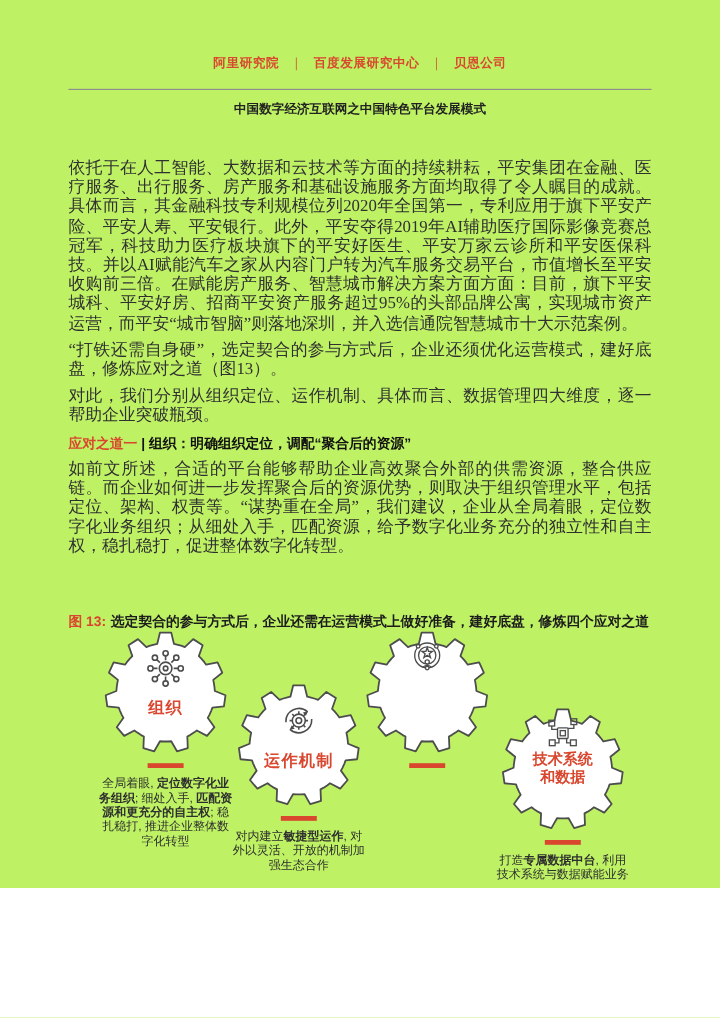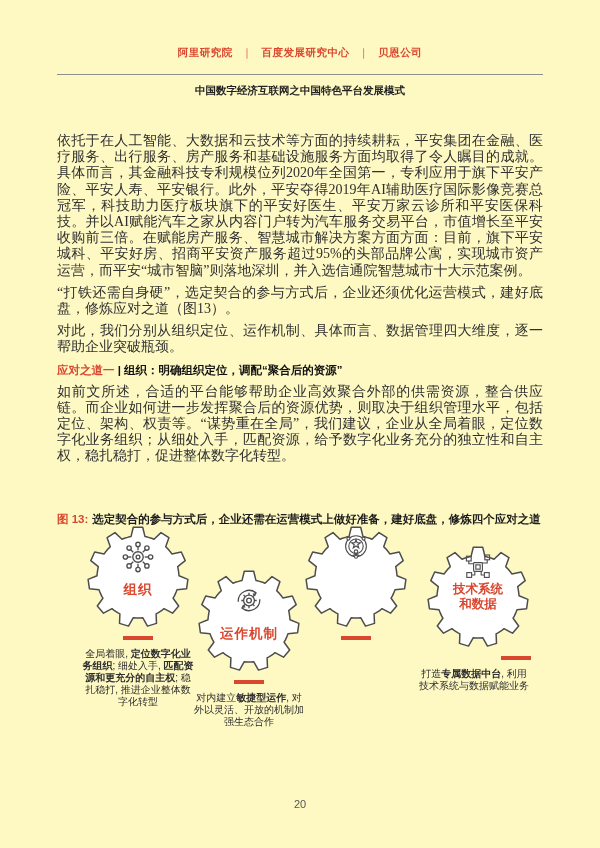--- a/index.html
+++ b/index.html
@@ -3,7 +3,7 @@
 <meta charset="utf-8">
 <style>
   html,body{margin:0;padding:0;background:#ffffff;}
-  .page{position:relative;width:600px;height:848px;background:#fef9c3;overflow:hidden;
+  .page{position:relative;width:600px;height:740px;background:#bef264;overflow:hidden;
         font-family:"Liberation Sans","DejaVu Sans",sans-serif;color:#2b2b2b;}
   
   .header-orgs{padding-top:46px;text-align:center;font-size:10.5px;font-weight:700;

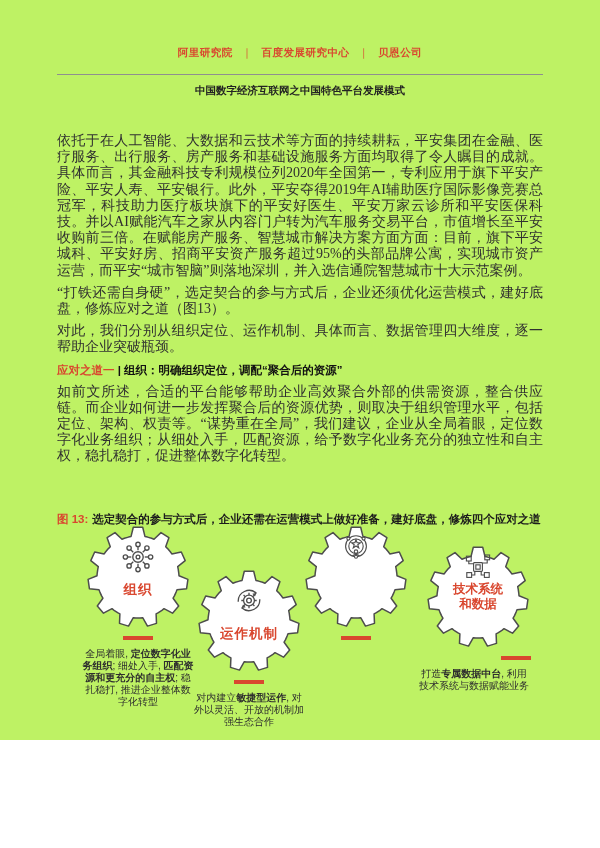--- a/index.html
+++ b/index.html
@@ -24,7 +24,7 @@
   .col1{left:76px;top:524px;}
   .col2{left:187px;top:568px;}
   .col3{left:294px;top:524px;}
-  .col4{left:407px;top:544px;align-items:flex-end;}
+  .col4{left:407px;top:588px;}
   .gear{position:relative;width:106px;height:106px;}
   .gear svg.cog{position:absolute;left:0;top:0;width:106px;height:106px;}
   .cog-path{fill:#ffffff;stroke:#4d4d4d;stroke-width:1.5;stroke-linejoin:round;}

